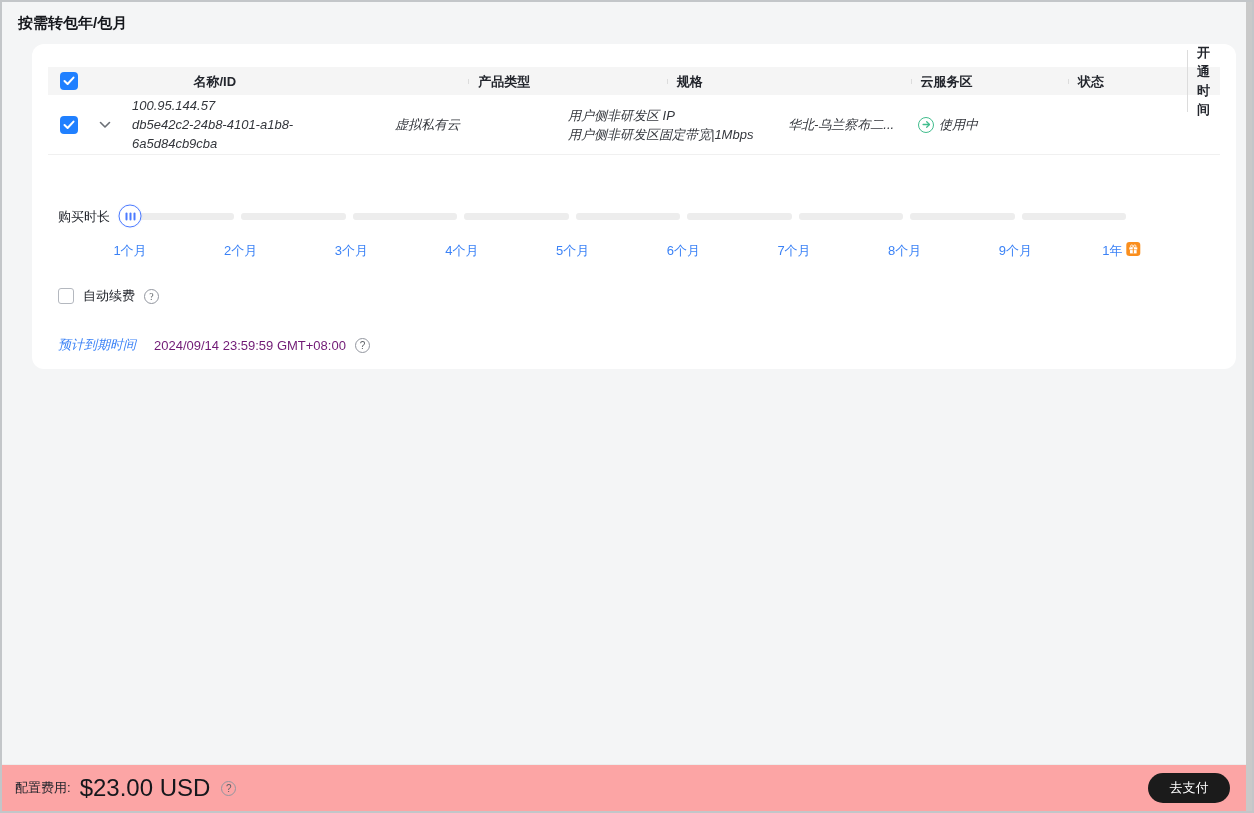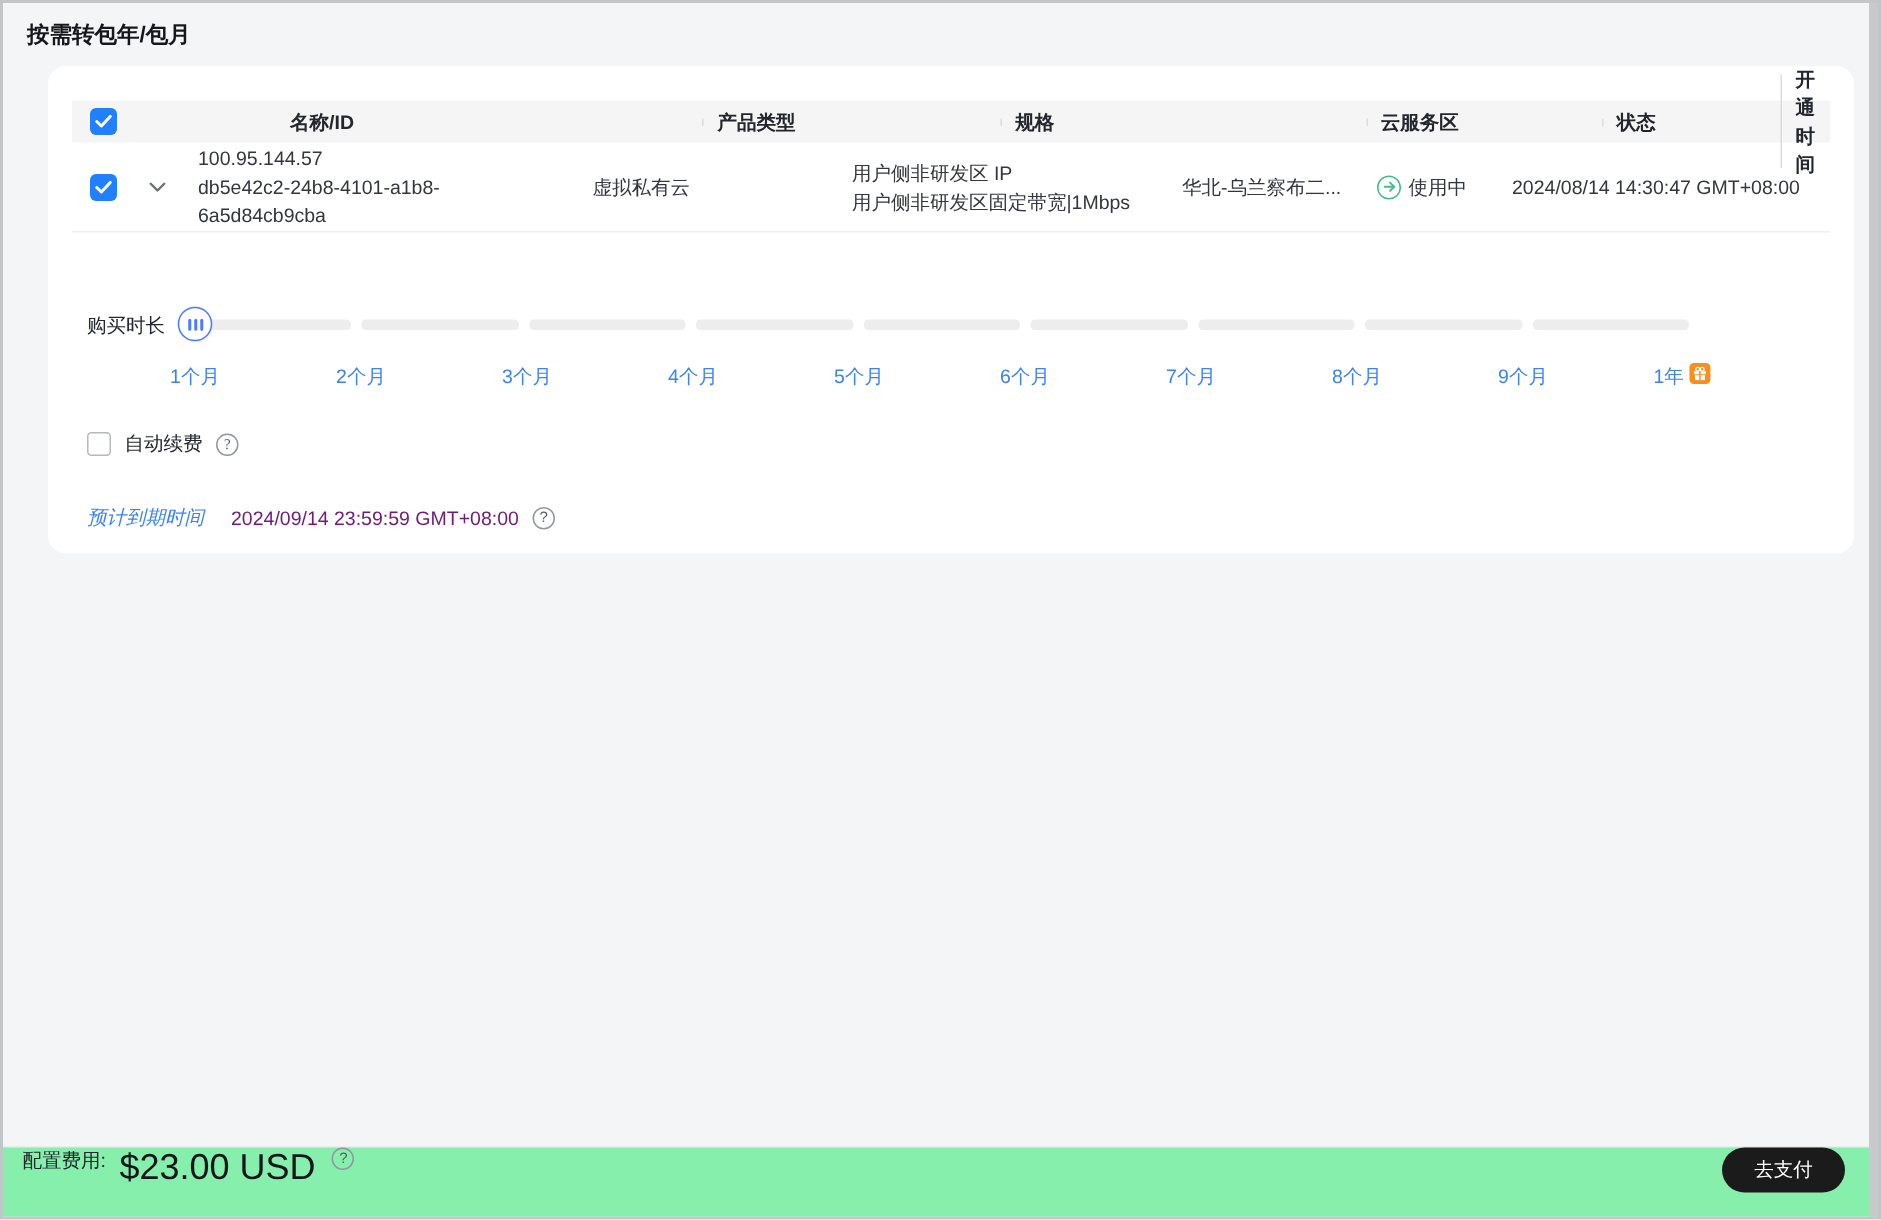--- a/index.html
+++ b/index.html
@@ -20,7 +20,7 @@
 
   
   .thead { display:flex; align-items:center; height:28px; background:#f5f5f5; font-size:13px; font-weight:600; color:#23262d;gap:32px; }
-  .trow  { display:flex; align-items:center; height:60px; border-bottom:1px solid #f0f0f0; font-size:13px; color:#33363c; }
+  .trow  { display:flex; align-items:center; height:60px; border-bottom:1px solid #f0f0f0; font-size:13px; color:#33363c;font-style:italic; }
   .cell  { padding:0 10px; line-height:19px; }
   .col-check  { width:40px; padding:0 0 0 12px; display:flex; align-items:center; }
   .col-expand { width:34px; padding:0; display:flex; align-items:center; justify-content:center; }

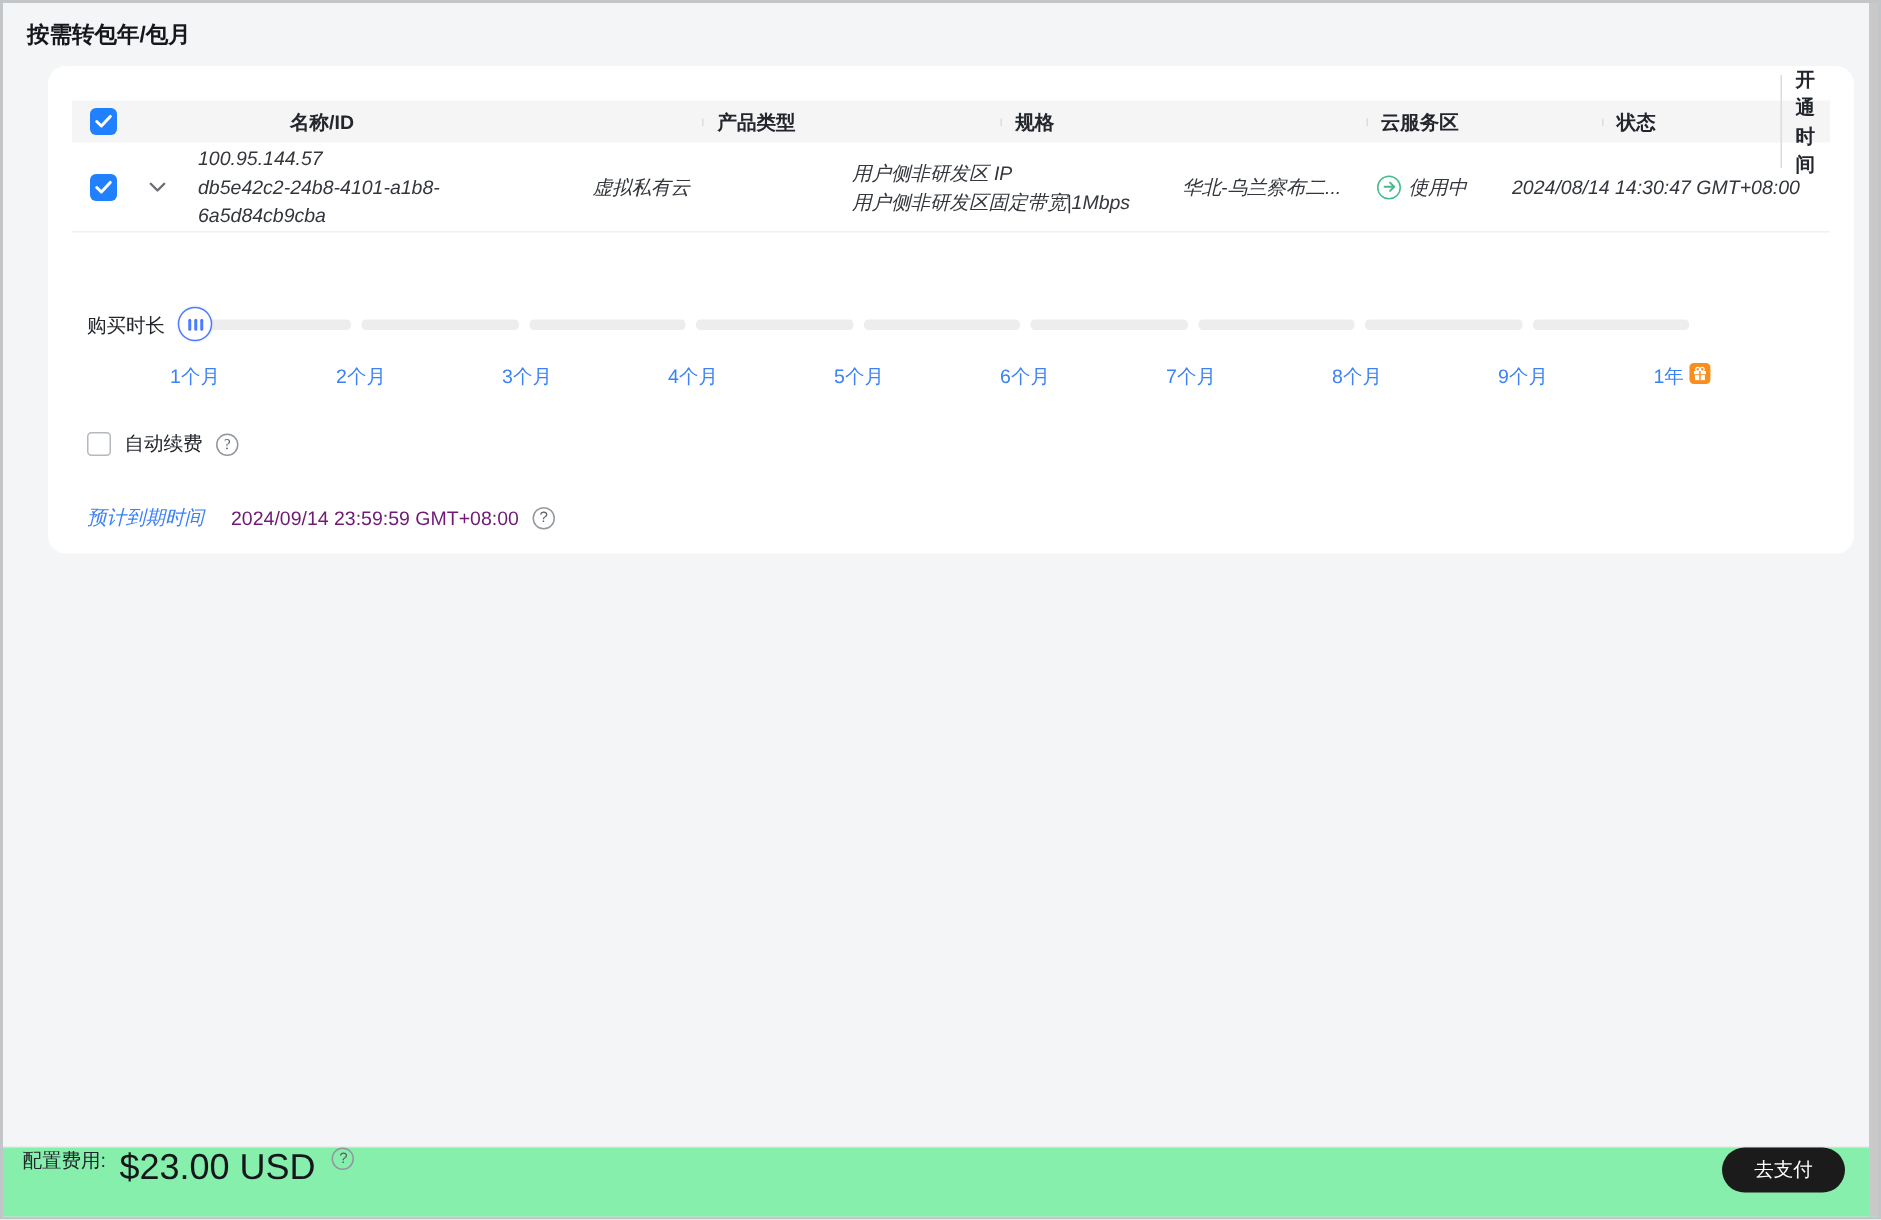--- a/index.html
+++ b/index.html
@@ -158,7 +158,6 @@
           </span>
           <span>使用中</span>
         </div>
-        <div class="cell col-time">2024/08/14 14:30:47 GMT+08:00</div>
       </div>
     </div>
 

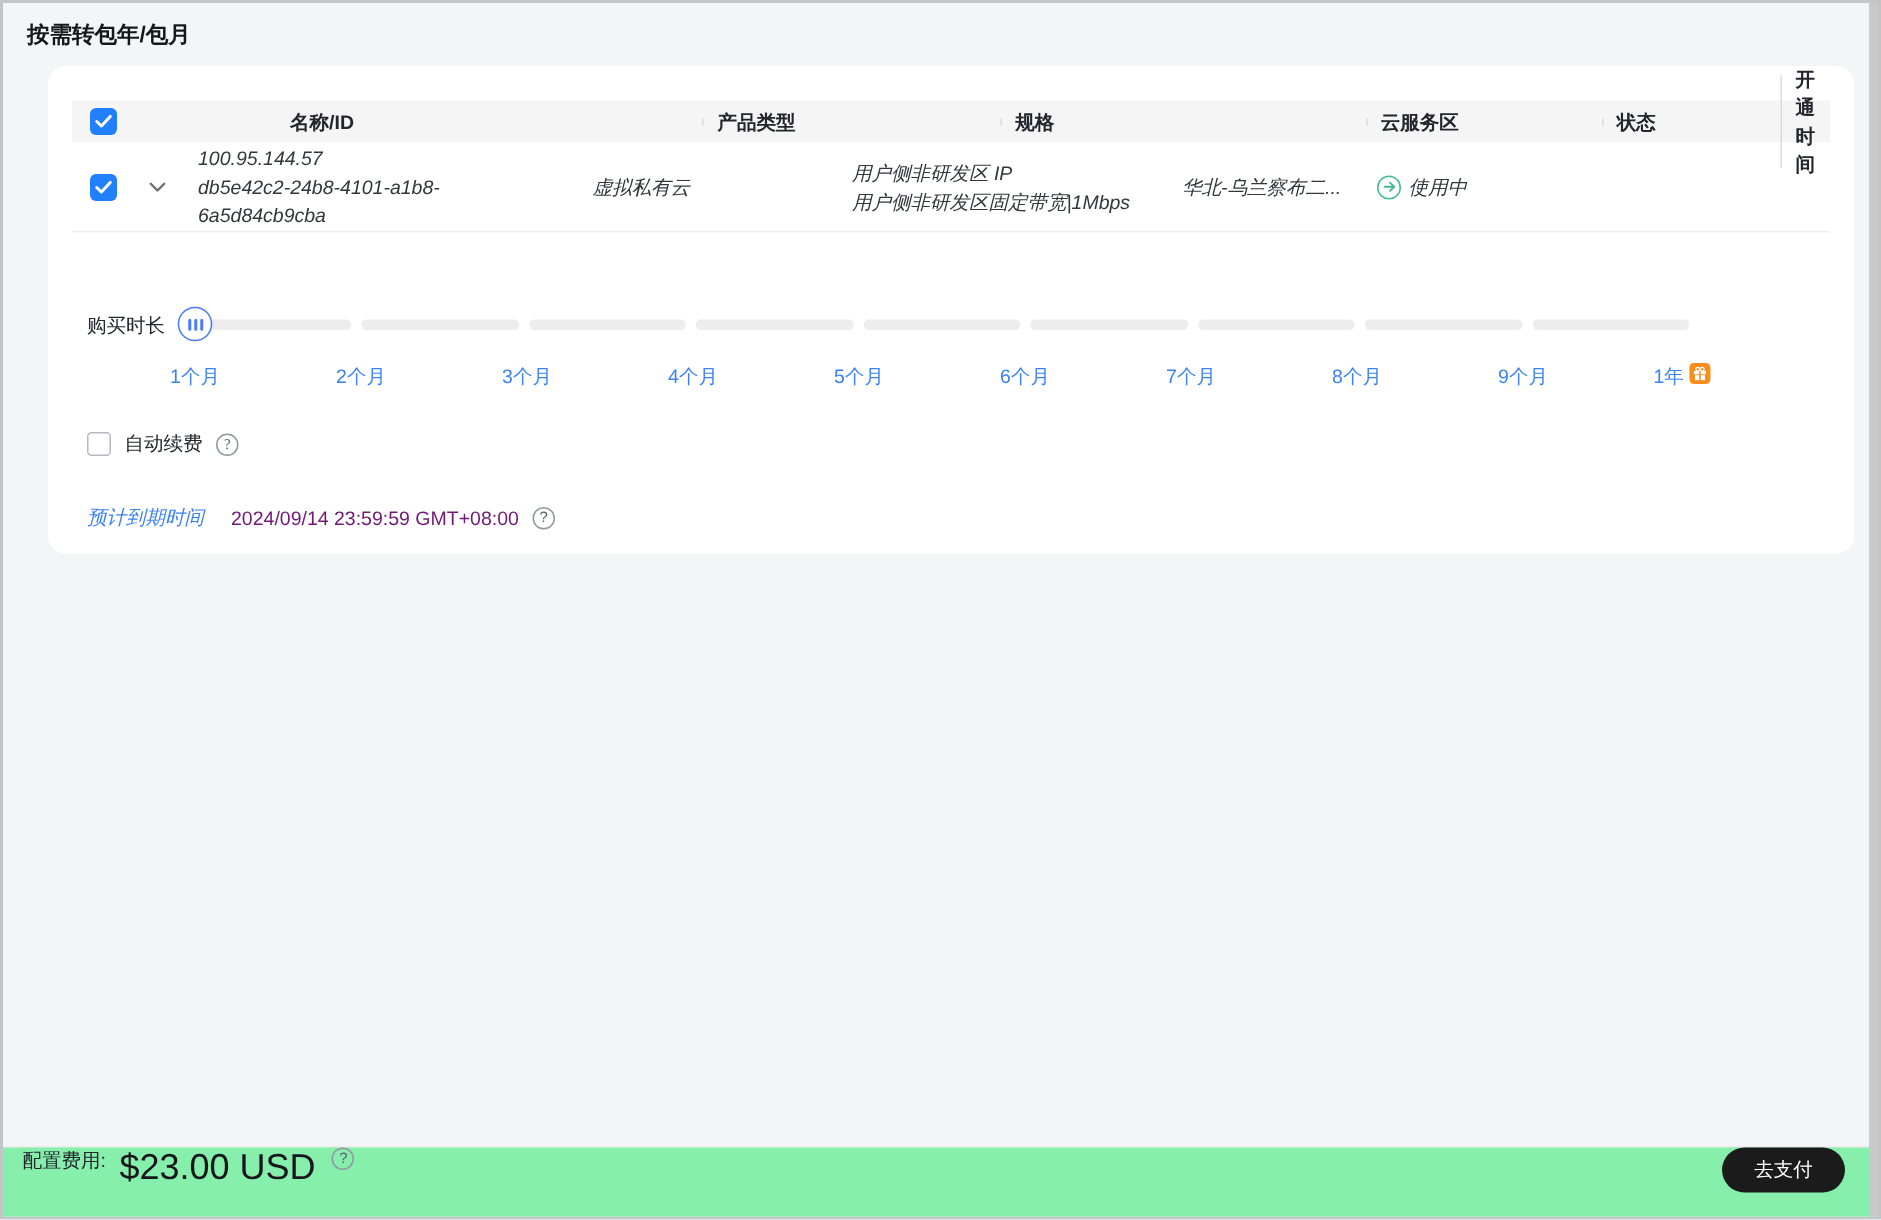--- a/index.html
+++ b/index.html
@@ -84,8 +84,8 @@
   
   .footer {
     position:absolute; left:0; right:0; bottom:0; height:47px;
-    background:#86efac; border-top:1px solid #ececec;
-    display:flex; align-items:flex-start; padding:0 13px;
+    background:#fca5a5; border-top:1px solid #ececec;
+    display:flex; align-items:center; padding:0 13px;
   }
   .fee-label { font-size:13px; color:#23262d; }
   .fee-value { font-size:24px; color:#15171c; margin:0 11px 0 9px; }

